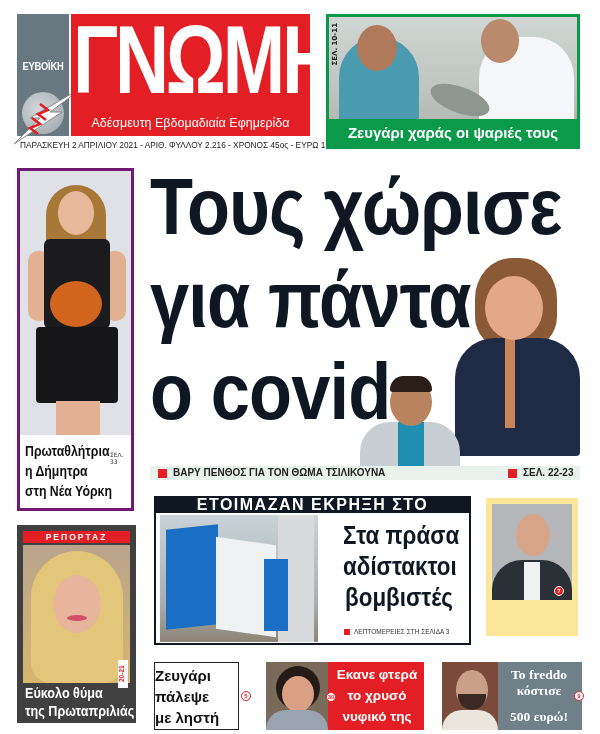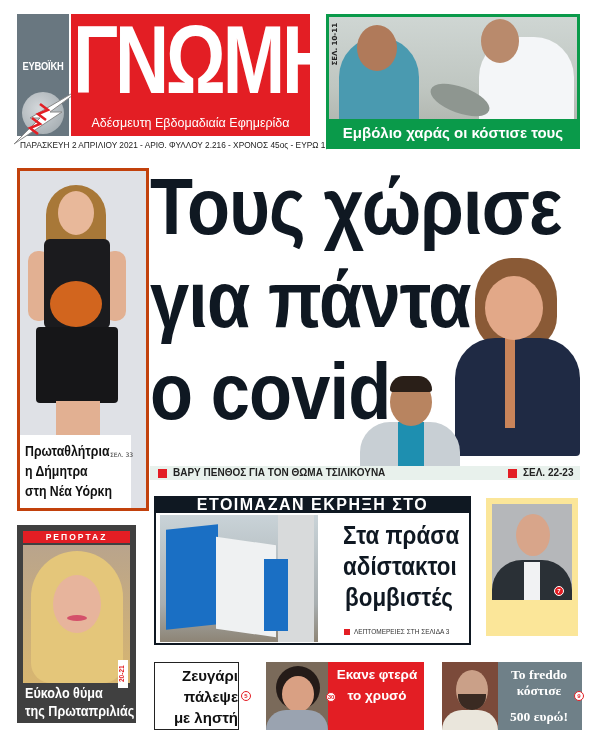--- a/index.html
+++ b/index.html
@@ -144,7 +144,7 @@
   <div class="abs" id="fish-head2"></div>
   <div class="abs" id="fish-fish"></div>
   <div class="abs" id="fish-page">ΣΕΛ. 10-11</div>
-  <div class="abs" id="fish-cap">Εμβόλιο χαράς οι κόστισε τους</div>
+  <div class="abs" id="fish-cap">Ζευγάρι χαράς οι ψαριές τους</div>
 </div>
 
 <div class="abs headline" id="hl1">Τους χώρισε</div>

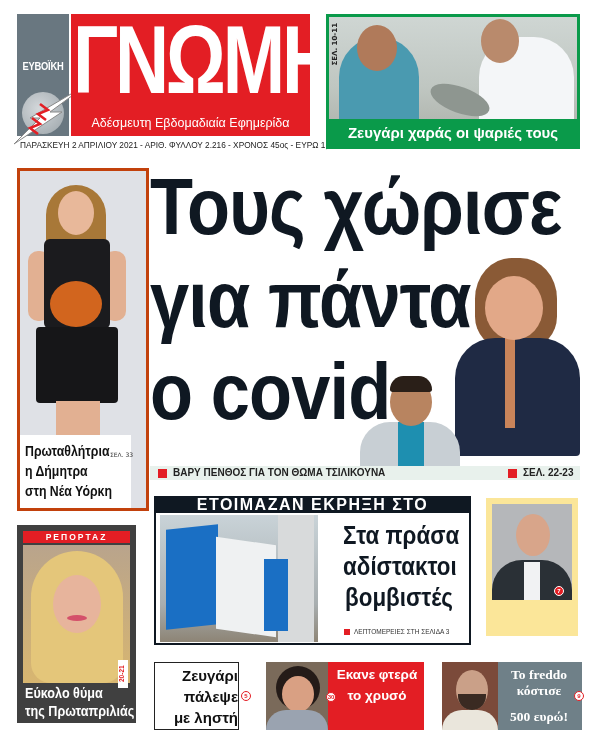--- a/index.html
+++ b/index.html
@@ -51,7 +51,7 @@
   #subbar-right { left: 508px; top: 467px; font-family: "Liberation Sans", sans-serif; font-size: 10px; font-weight: bold; color: #222; white-space: nowrap; }
 
   
-  #ath-box { left: 17px; top: 168px; width: 132px; height: 343px; border: 3px solid #c2410c; background: #dfe1e6; overflow: hidden; }
+  #ath-box { left: 17px; top: 168px; width: 117px; height: 343px; border: 3px solid #701a75; background: #dfe1e6; overflow: hidden; }
   #ath-hair { left: 26px; top: 14px; width: 60px; height: 110px; background: #a87838; border-radius: 30px 30px 10px 10px; }
   #ath-face { left: 38px; top: 20px; width: 36px; height: 44px; background: #e8b89a; border-radius: 50%; }
   #ath-jersey { left: 24px; top: 68px; width: 66px; height: 90px; background: #1b1b1e; border-radius: 6px; }

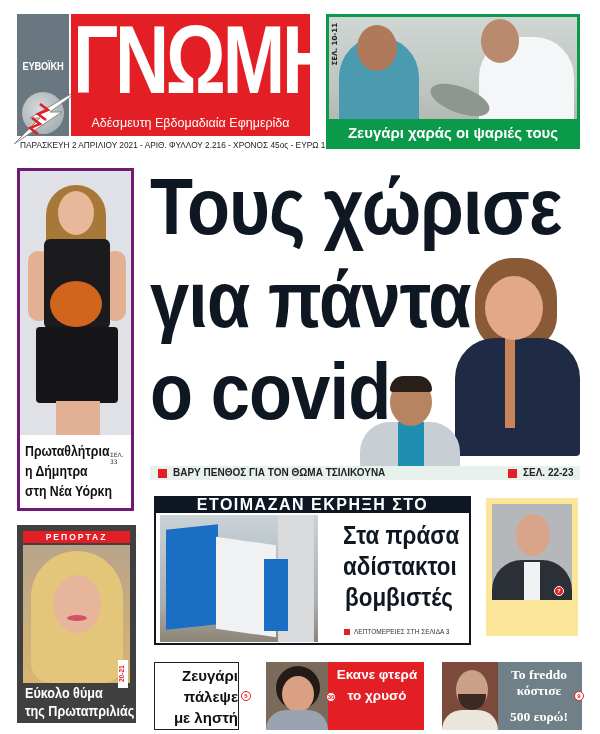--- a/index.html
+++ b/index.html
@@ -102,7 +102,7 @@
 
   
   #cpl-box { left: 154px; top: 662px; width: 85px; height: 68px; border: 1.5px solid #222; background: #fff; }
-  .cpl-line { left: 0; width: 100%; text-align: right; font-family: "Liberation Sans", sans-serif; font-weight: bold; font-size: 15px; line-height: 21px; color: #111; }
+  .cpl-line { left: 0; width: 100%; text-align: left; font-family: "Liberation Sans", sans-serif; font-weight: bold; font-size: 15px; line-height: 21px; color: #111; }
   #cpl-badge { left: 241px; top: 691px; }
 
   #ring-box { left: 266px; top: 662px; width: 158px; height: 68px; background: #e31e24; overflow: hidden; }

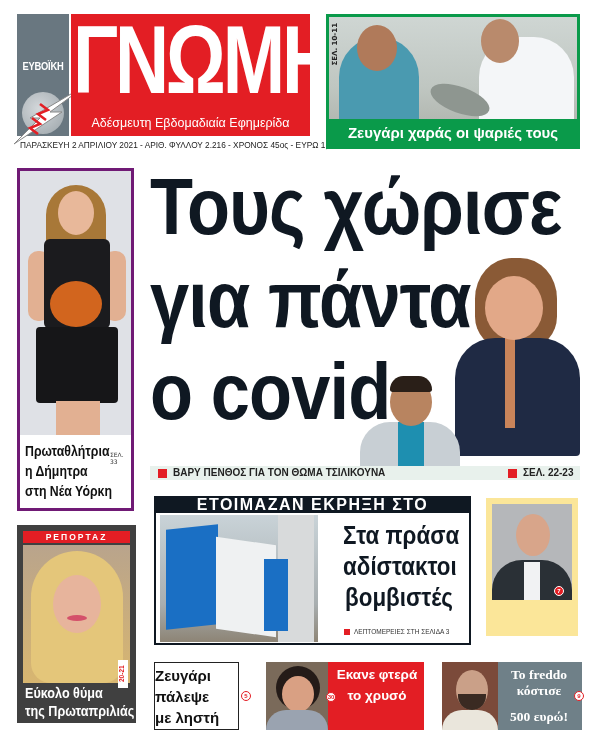--- a/index.html
+++ b/index.html
@@ -238,6 +238,7 @@
   <div class="abs page-badge" id="ring-badge">30</div>
   <div class="abs ring-line" style="top:23px">το χρυσό</div>
   <div class="abs ring-line" style="top:2px">Εκανε φτερά</div>
+  <div class="abs ring-line" style="top:44px">νυφικό της</div>
 </div>
 
 <div class="abs" id="fr-box">

